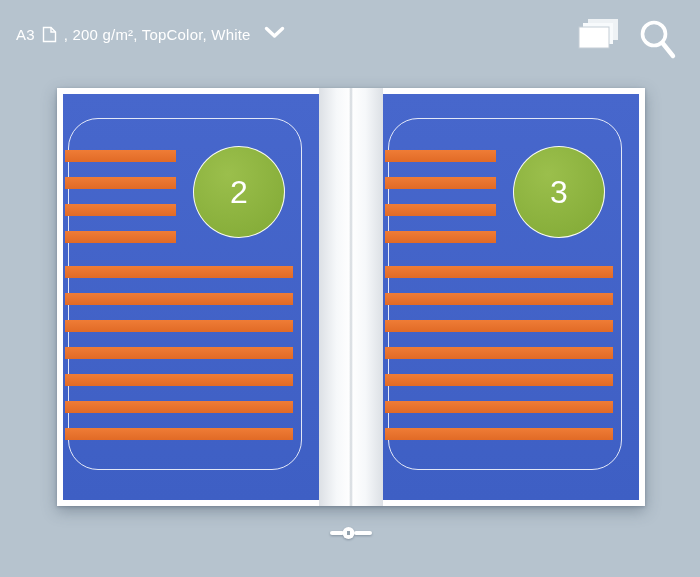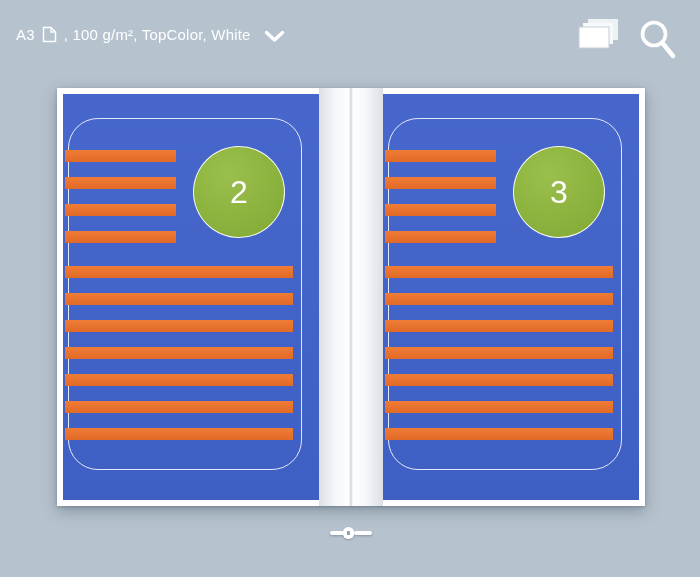--- a/index.html
+++ b/index.html
@@ -13,7 +13,7 @@
   
   .toolbar{position:absolute;left:0;top:0;width:100%;height:70px;}
   .paper-summary{
-    position:absolute;left:16px;top:26px;display:flex;align-items:flex-end;gap:7px;
+    position:absolute;left:16px;top:26px;display:flex;align-items:flex-start;gap:7px;
     color:#fff;font-size:15px;letter-spacing:.2px;cursor:pointer;white-space:nowrap;
   }
   .paper-summary svg{display:block}

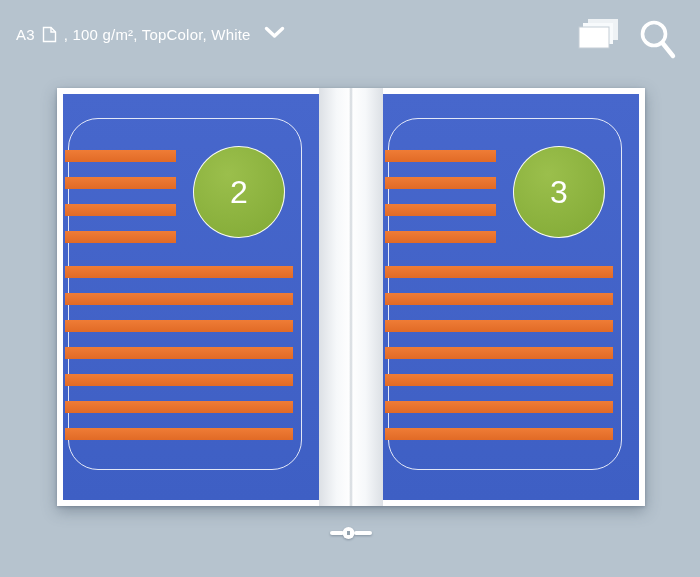--- a/index.html
+++ b/index.html
@@ -80,7 +80,7 @@
           <path d="M9 1.5 v4.5 h4.5" fill="none" stroke="#fff" stroke-width="1.4"></path>
         </svg>
       </span>
-      <span>, 100 g/m², TopColor, White</span>
+      <span>, 200 g/m², TopColor, White</span>
       <span style="margin-left:6px">
         <svg width="21" height="13" viewBox="0 0 21 13">
           <path d="M2.5 2.5 L10.5 10 L18.5 2.5" fill="none" stroke="#fff" stroke-width="3.4" stroke-linecap="round" stroke-linejoin="round"></path>

